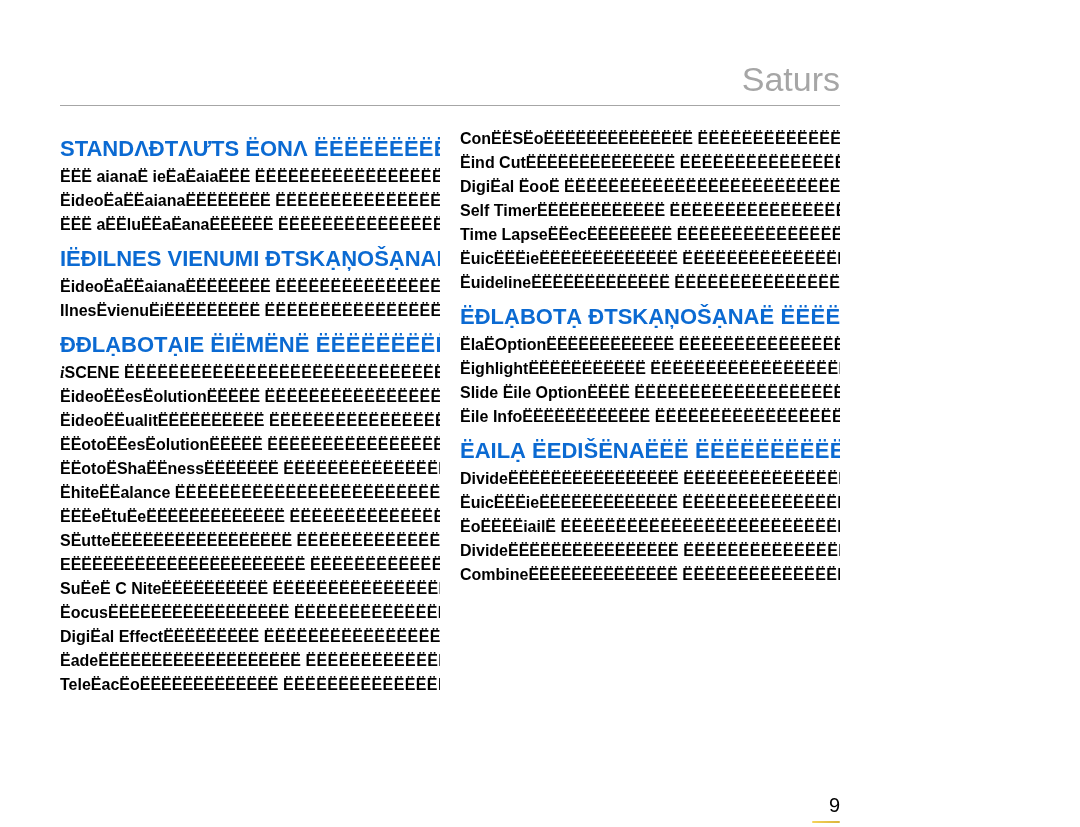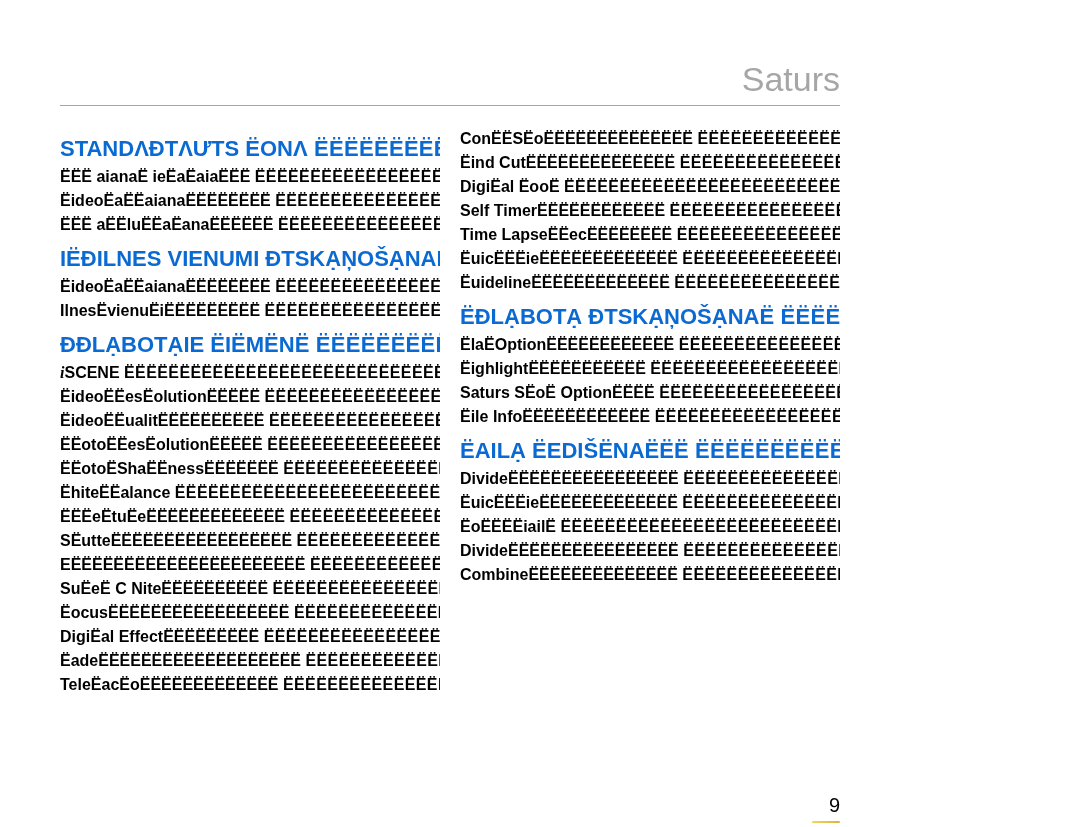--- a/index.html
+++ b/index.html
@@ -119,7 +119,7 @@
         <div class="section-title"><span>ËÐLẠBOTẠ ÐTSKẠŅOŠẠNAË</span><span class="dots"> ËËËËËËËËËËËËËËËËËËËËËËËËËËËËËËËËËËËËËËËËËËËËËËËËËËËËËËËËËËËË</span></div>
         <div class="entry"><span class="label">ËlaËOptionËËËËËËËËËËËË</span> <span class="dots">ËËËËËËËËËËËËËËËËËËËËËËËËËËËËËËËËËËËËËËËËËËËËËËËËËËËËËËËËËËËËËËËËËËËËËËËËËËËËËËËË</span></div>
         <div class="entry"><span class="label">ËighlightËËËËËËËËËËË</span> <span class="dots">ËËËËËËËËËËËËËËËËËËËËËËËËËËËËËËËËËËËËËËËËËËËËËËËËËËËËËËËËËËËËËËËËËËËËËËËËËËËËËËËË</span></div>
-        <div class="entry"><span class="label">Saturs SËoË OptionËËËË</span> <span class="dots">ËËËËËËËËËËËËËËËËËËËËËËËËËËËËËËËËËËËËËËËËËËËËËËËËËËËËËËËËËËËËËËËËËËËËËËËËËËËËËËËË</span></div>
+        <div class="entry"><span class="label">Slide Ëile OptionËËËË</span> <span class="dots">ËËËËËËËËËËËËËËËËËËËËËËËËËËËËËËËËËËËËËËËËËËËËËËËËËËËËËËËËËËËËËËËËËËËËËËËËËËËËËËËË</span></div>
         <div class="entry"><span class="label">Ëile InfoËËËËËËËËËËËË</span> <span class="dots">ËËËËËËËËËËËËËËËËËËËËËËËËËËËËËËËËËËËËËËËËËËËËËËËËËËËËËËËËËËËËËËËËËËËËËËËËËËËËËËËË</span></div>
         <div class="section-title"><span>ËAILẠ ËEDIŠËNAËËË</span><span class="dots"> ËËËËËËËËËËËËËËËËËËËËËËËËËËËËËËËËËËËËËËËËËËËËËËËËËËËËËËËËËËËË</span></div>
         <div class="entry"><span class="label">DivideËËËËËËËËËËËËËËËË</span> <span class="dots">ËËËËËËËËËËËËËËËËËËËËËËËËËËËËËËËËËËËËËËËËËËËËËËËËËËËËËËËËËËËËËËËËËËËËËËËËËËËËËËËË</span></div>

